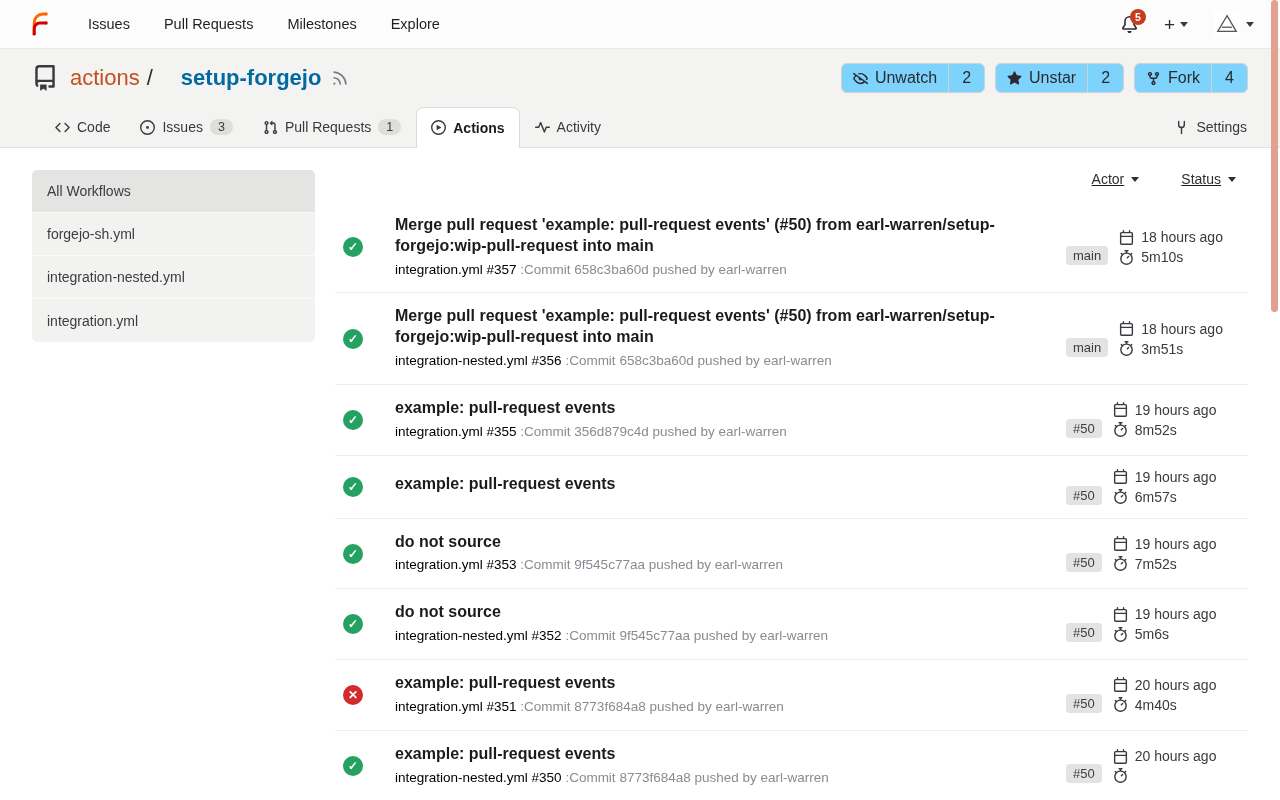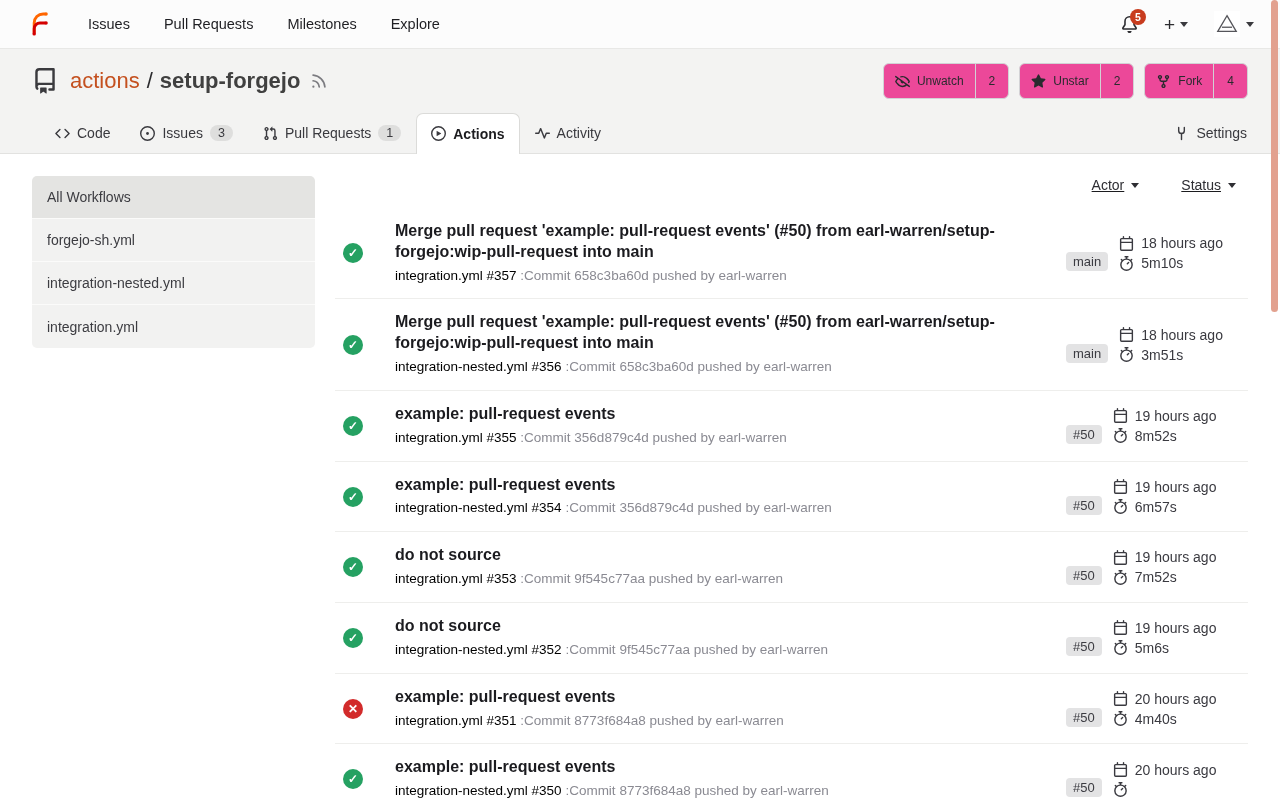--- a/index.html
+++ b/index.html
@@ -37,7 +37,7 @@
   .repo-title { font-size:22px; display:flex; align-items:center; gap:7px; }
   .repo-owner { color:#c4501f; text-decoration:none; font-weight:400; cursor:pointer; }
   .repo-sep { color:#2b2b2e; }
-  .repo-name { color:#404040; text-decoration:none; font-weight:600; cursor:pointer; }
+  .repo-name { color:#0369a1; text-decoration:none; font-weight:600; cursor:pointer;margin-left:21px; }
   .rss-icon { color:#7b7b80; margin-left:10px; display:inline-flex; cursor:pointer; }
   .repo-buttons { margin-left:auto; display:flex; gap:10px; }
   .btn-group {

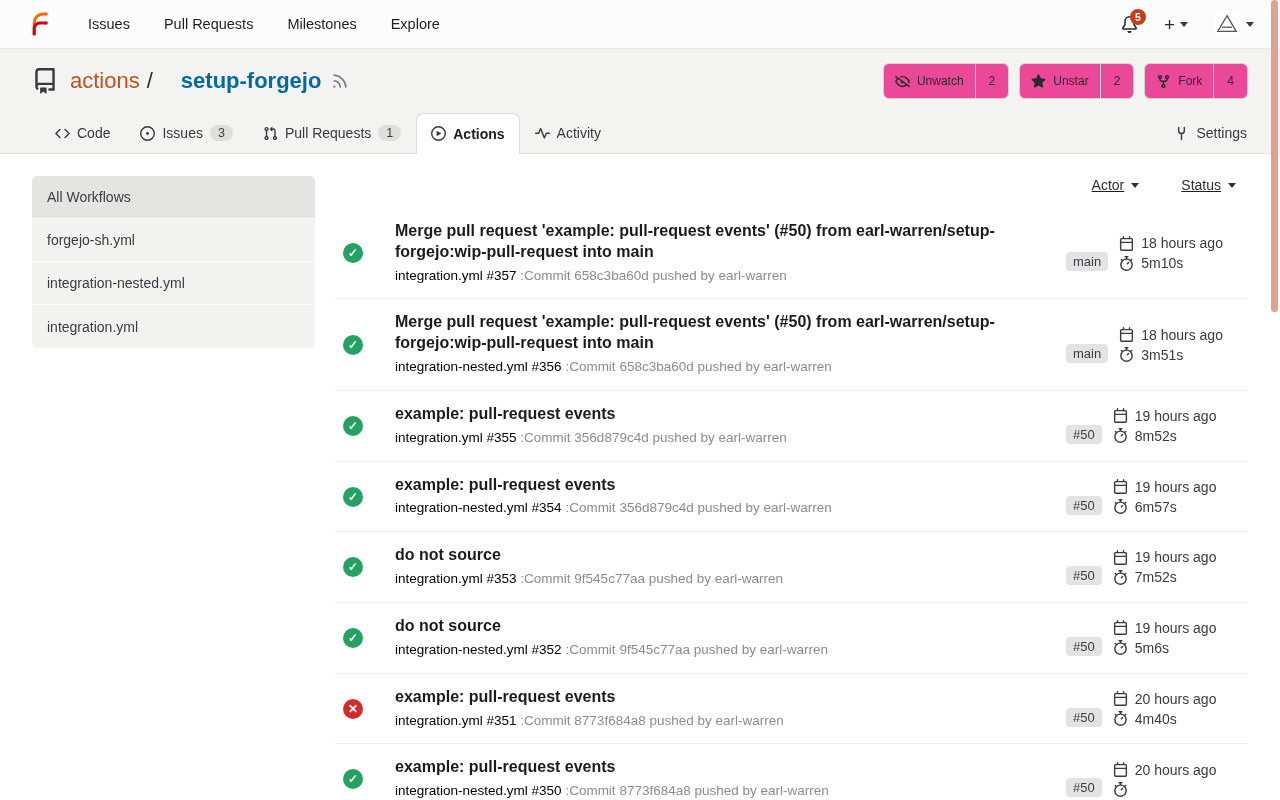--- a/index.html
+++ b/index.html
@@ -41,8 +41,8 @@
   .rss-icon { color:#7b7b80; margin-left:10px; display:inline-flex; cursor:pointer; }
   .repo-buttons { margin-left:auto; display:flex; gap:10px; }
   .btn-group {
-    display:flex; align-items:stretch; height:36px; background:#ec4899;
-    border:1px solid #d2d2d5; border-radius:6px; overflow:hidden; font-size:12px; color:#2a2a2e;
+    display:flex; align-items:stretch; height:30px; background:#7dd3fc;
+    border:1px solid #d2d2d5; border-radius:6px; overflow:hidden; font-size:16px; color:#2a2a2e;
   }
   .btn-main { display:flex; align-items:center; gap:7px; padding:0 11px; background:transparent; border:none; font:inherit; color:inherit; cursor:pointer; }
   .btn-count { display:flex; align-items:center; padding:0 13px; border:none; border-left:1px solid #d2d2d5; background:transparent; font:inherit; color:inherit; cursor:pointer; }

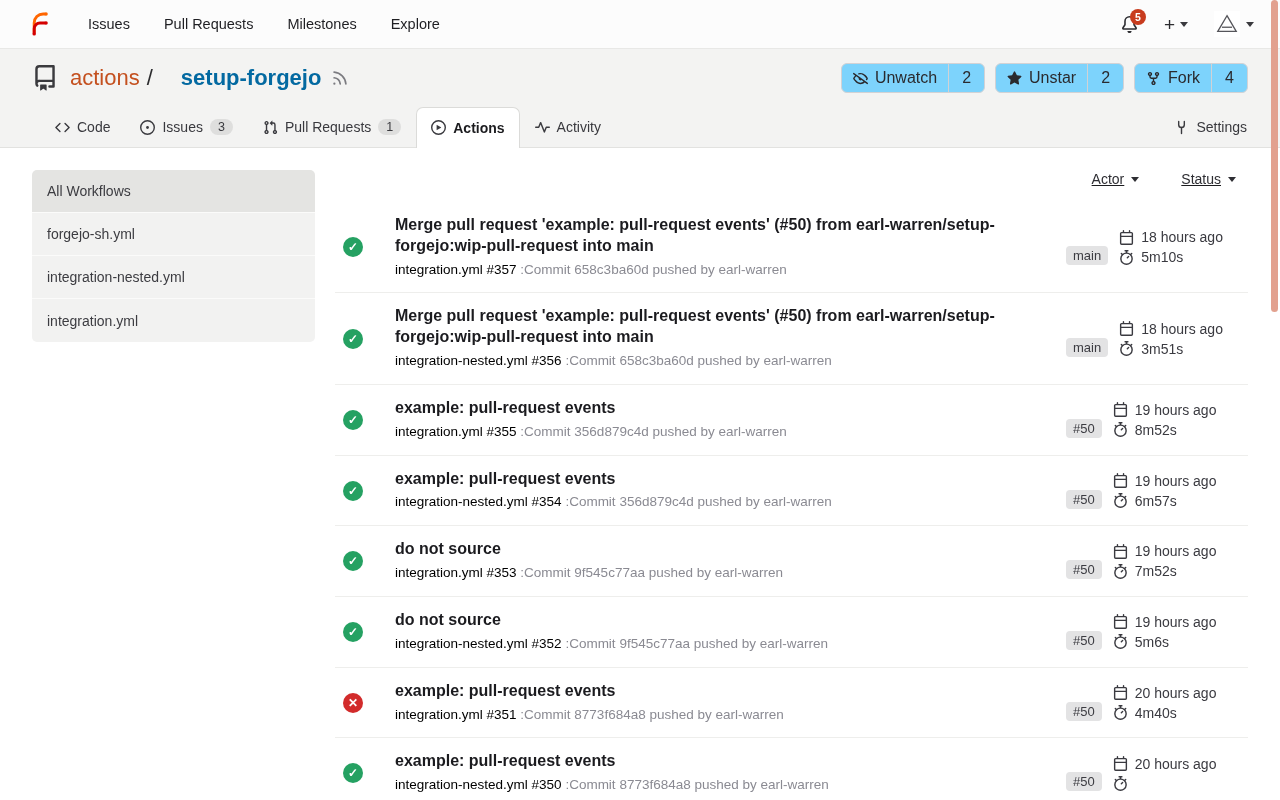--- a/index.html
+++ b/index.html
@@ -392,10 +392,6 @@
             <span class="status-icon success"></span>
             <div class="run-text">
               <div class="run-title">example: pull-request events</div>
-              <div class="run-sub">
-                <span class="run-source">integration-nested.yml #354</span>
-                <span class="run-commit">:Commit 356d879c4d pushed by earl-warren</span>
-              </div>
             </div>
             <div class="run-meta">
               <span class="ref-badge">#50</span>

